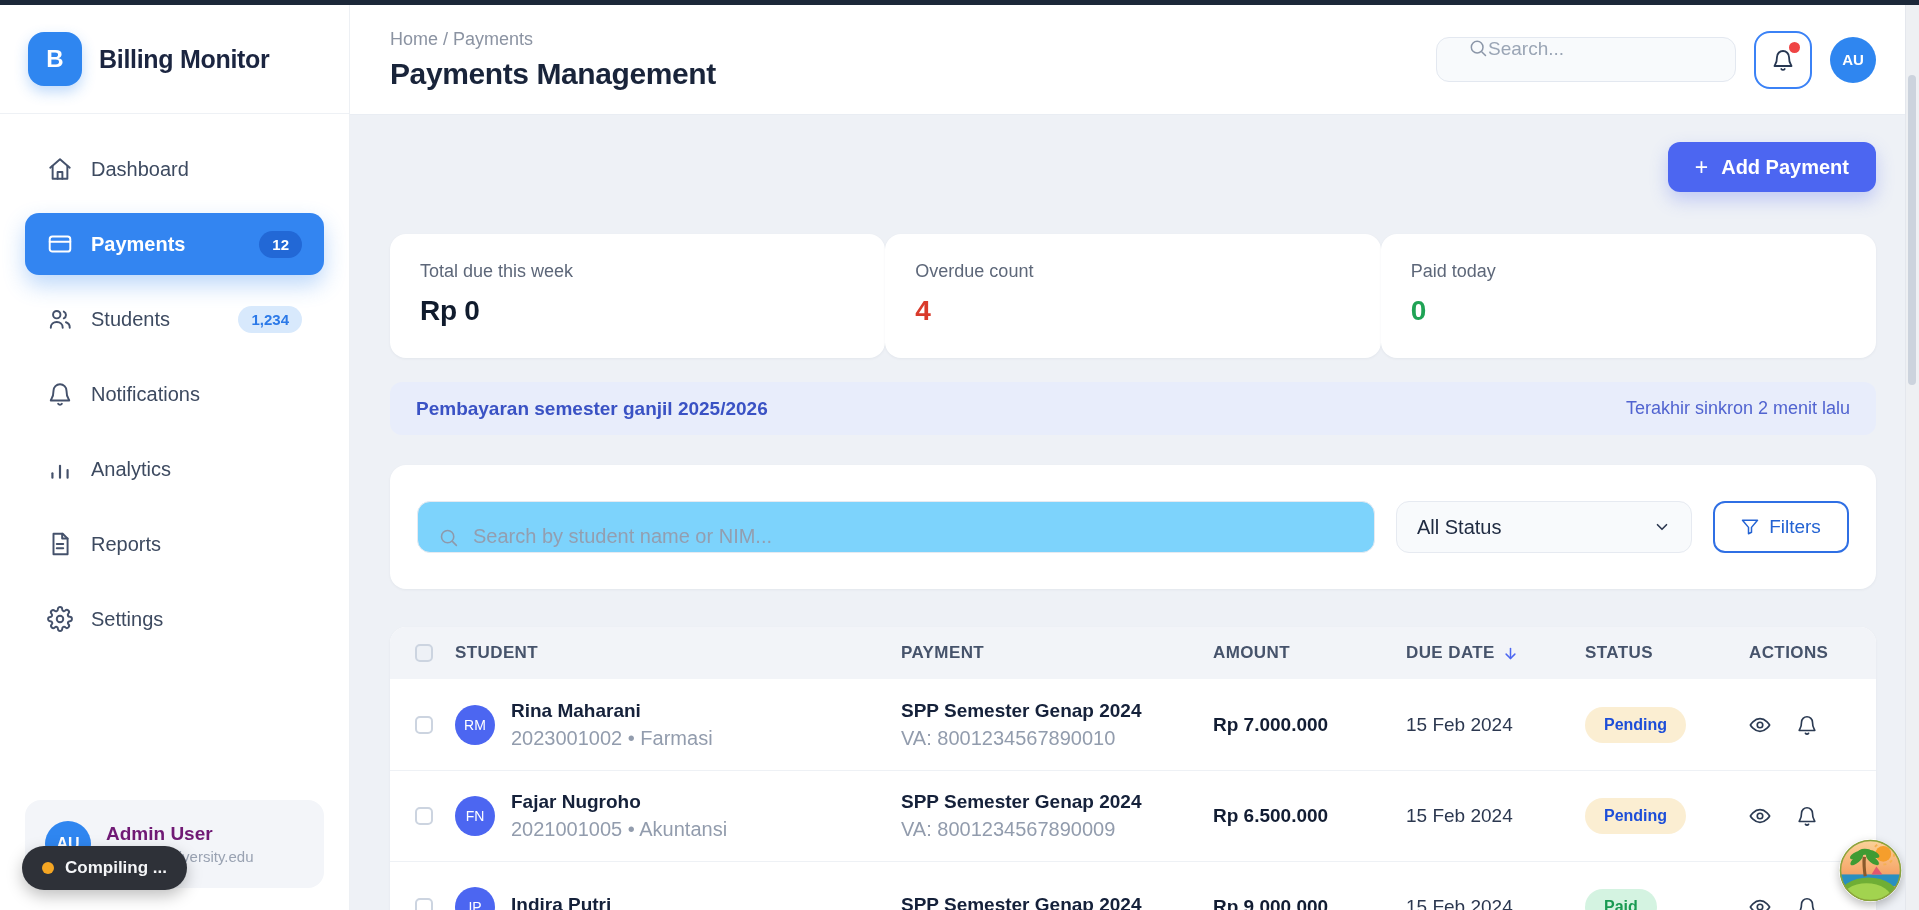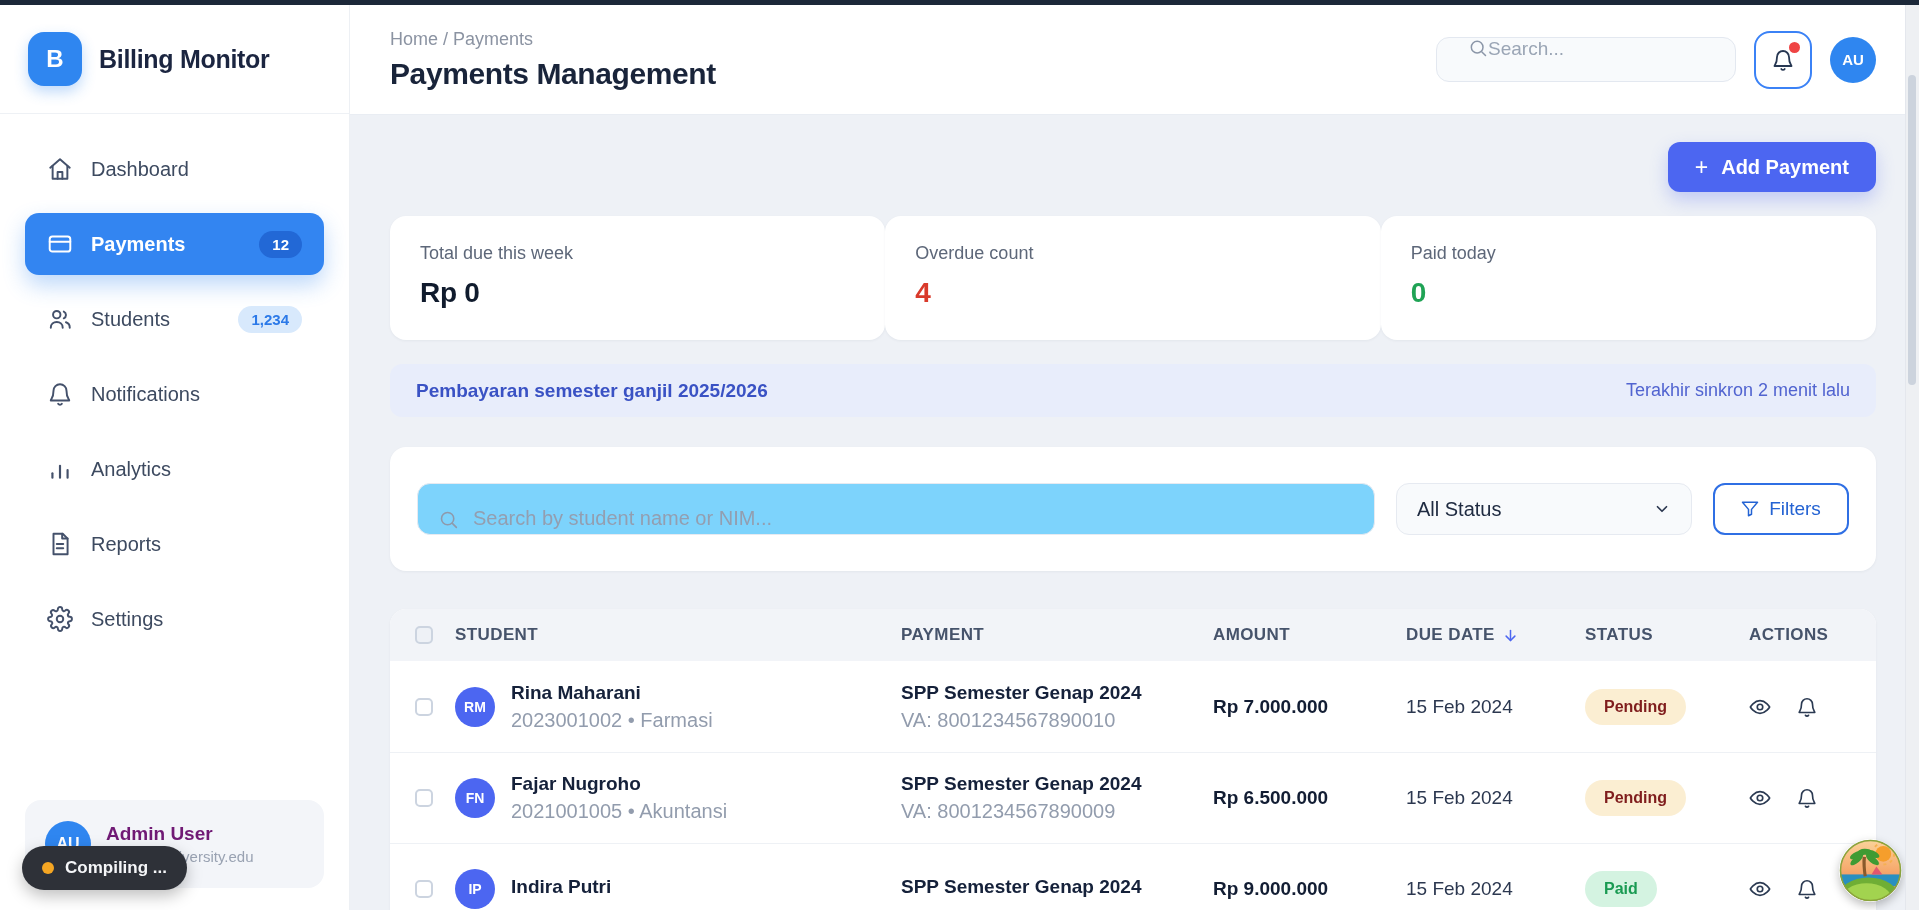--- a/index.html
+++ b/index.html
@@ -53,7 +53,7 @@
   .btn-add { height: 50px; padding: 0 27px; border-radius: 12px; background: #4c66f1; color: #fff; font-size: 20px; font-weight: bold; display: flex; align-items: center; gap: 13px; border: 0; cursor: pointer; box-shadow: 0 8px 18px rgba(76,102,241,.28); font-family: "Liberation Sans", sans-serif; }
   .btn-add .plus { font-size: 23px; font-weight: normal; }
 
-  .stats-row { display: flex; margin-top: 24px; }
+  .stats-row { display: flex; margin-top: 42px; }
   .stat-card { flex: 1; background: #fff; border-radius: 16px; height: 124px; padding: 27px 30px; box-shadow: 0 1px 3px rgba(20,30,60,.05); }
   .stat-label { font-size: 18px; color: #5d6779; }
   .stat-value { font-size: 28px; font-weight: bold; margin-top: 13px; letter-spacing: -0.3px; }

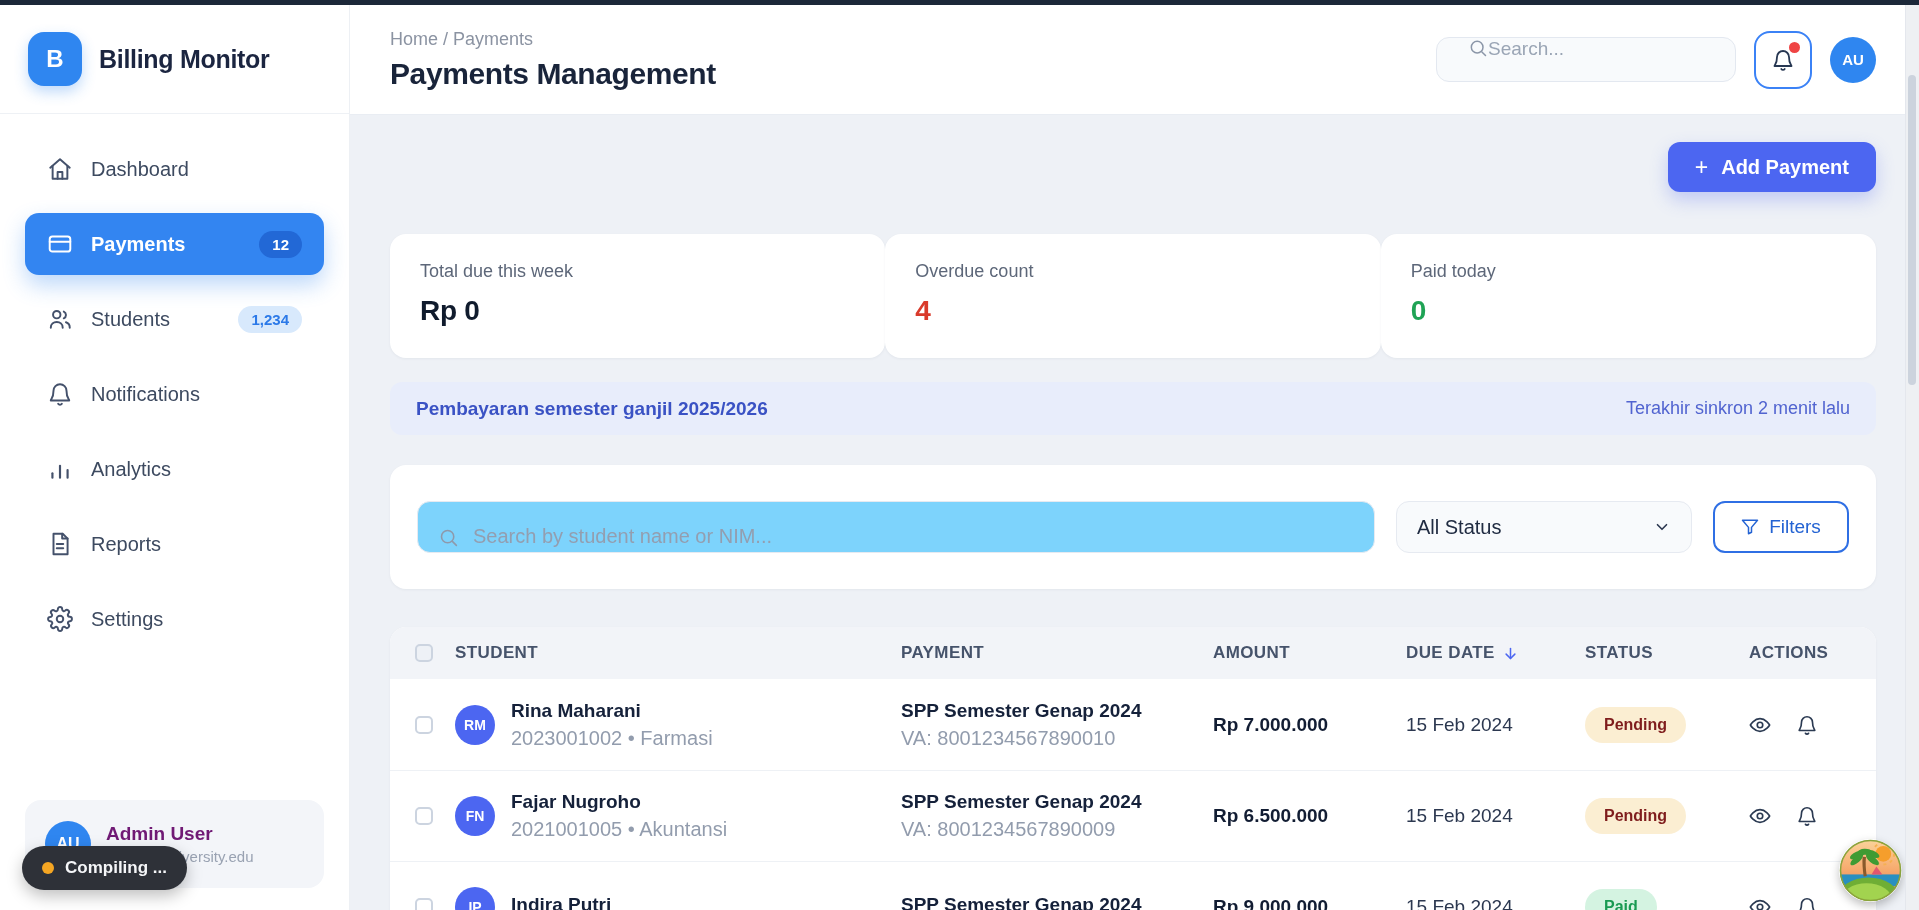--- a/index.html
+++ b/index.html
@@ -84,7 +84,7 @@
   .trow { height: 91px; border-top: 1px solid #eef1f5; background: #fff; }
   .trow:first-child { border-top: 0; }
   .cell-student { display: flex; align-items: center; gap: 16px; }
-  .row-avatar { width: 40px; height: 40px; border-radius: 50%; background: #4c66f1; color: #fff; font-size: 14px; font-weight: bold; display: flex; align-items: center; justify-content: center; flex: none; }
+  .row-avatar { width: 40px; height: 40px; border-radius: 50%; background: #4c66f1; color: #fff; font-size: 14px; font-weight: normal; display: flex; align-items: center; justify-content: center; flex: none; }
   .student-name, .pay-title { font-size: 19px; font-weight: bold; color: #15213a; display: block; }
   .student-meta, .pay-va { font-size: 20px; color: #929cad; display: block; margin-top: 5px; }
   .cell-amount { font-size: 19px; font-weight: bold; color: #121d33; }

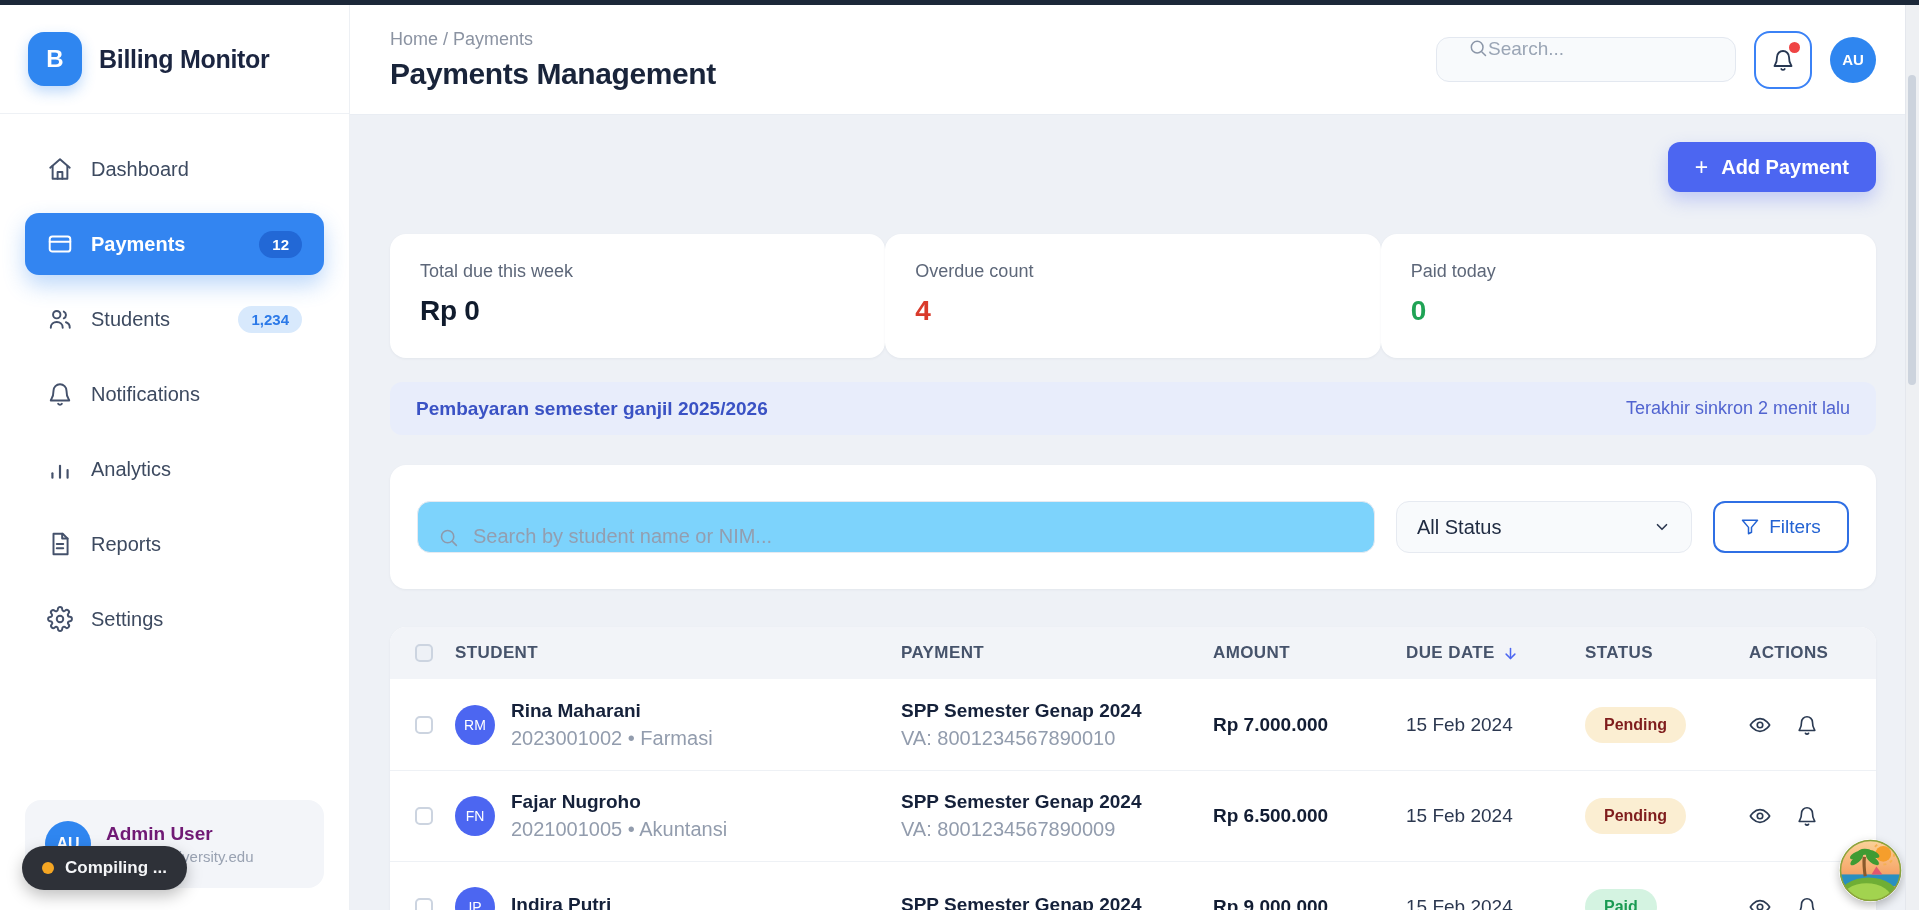--- a/index.html
+++ b/index.html
@@ -90,7 +90,7 @@
   .cell-amount { font-size: 19px; font-weight: bold; color: #121d33; }
   .cell-due { font-size: 19px; color: #2c3850; }
   .badge { display: inline-block; font-size: 16px; font-weight: bold; padding: 9px 19px; border-radius: 999px; }
-  .badge.pending { background: #fbeed2; color: #7f1d1d; }
+  .badge.pending { background: #fbeed2; color: #1d4ed8; }
   .badge.paid { background: #d4f3e1; color: #199a52; }
   .cell-actions { display: flex; align-items: center; gap: 25px; color: #2b3a52; }
   .action { width: 22px; height: 22px; cursor: pointer; display: flex; align-items: center; }

